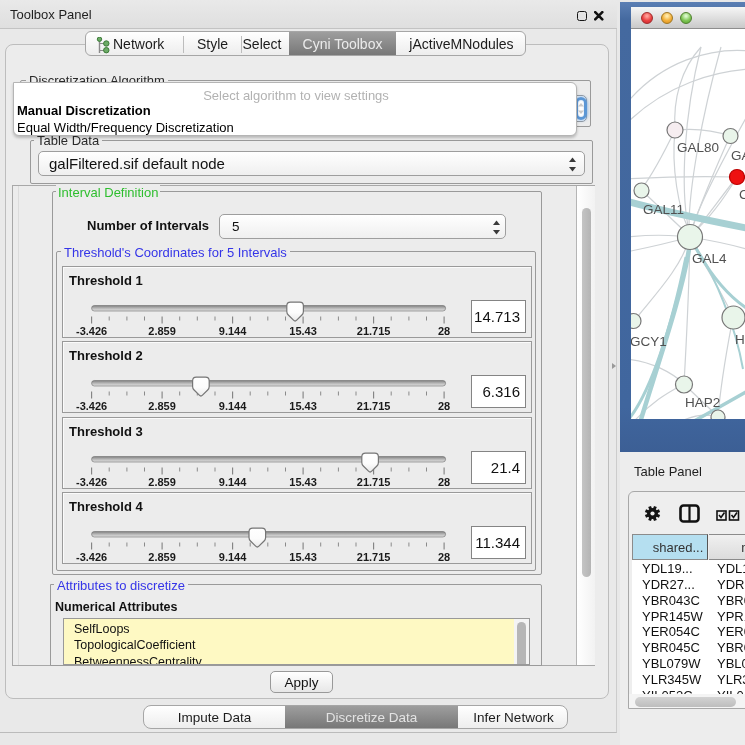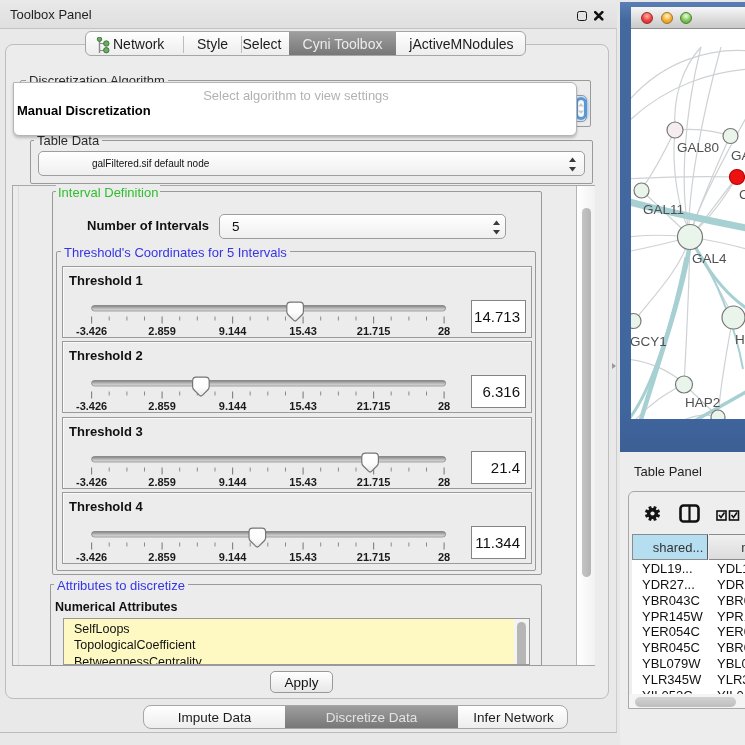--- a/index.html
+++ b/index.html
@@ -53,6 +53,7 @@
   <div class="abs" style="left:13px;top:82px;width:564px;height:54px;background:#ffffff;border:1px solid #b5b5b5;border-radius:0 6px 6px 6px;box-shadow:0 2px 3px rgba(0,0,0,0.22);z-index:5;">
     <div class="abs" style="left:0;top:5px;width:564px;text-align:center;font-size:13px;color:#b2b2b2;">Select algorithm to view settings</div>
     <div class="abs" style="left:3px;top:20px;font-size:13px;font-weight:bold;color:#000;">Manual Discretization</div>
+    <div class="abs" style="left:3px;top:37px;font-size:13px;color:#000;">Equal Width/Frequency Discretization</div>
   </div>
 
   <div class="abs" style="left:30px;top:140px;width:563px;height:44px;border:1px solid #9a9a9a;border-radius:2px;"></div>

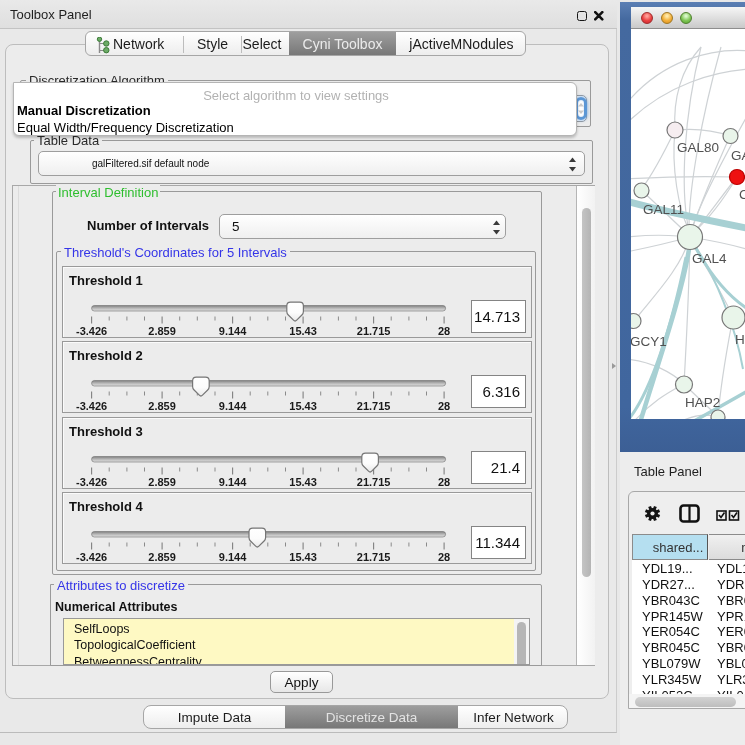--- a/index.html
+++ b/index.html
@@ -59,7 +59,7 @@
   <div class="abs" style="left:30px;top:140px;width:563px;height:44px;border:1px solid #9a9a9a;border-radius:2px;"></div>
   <div class="abs" style="left:34px;top:133px;font-size:13px;color:#2a2a2a;background:#ececec;padding:0 3px;">Table Data</div>
   <div class="abs" style="left:38px;top:151px;width:547px;height:25px;background:linear-gradient(#ffffff,#efefef);border:1px solid #9e9e9e;border-radius:5px;">
-    <div class="abs" style="left:10px;top:0;height:25px;line-height:24px;font-size:10px;color:#111;margin-left:43px;">galFiltered.sif default node</div>
+    <div class="abs" style="left:10px;top:0;height:25px;line-height:24px;font-size:15px;color:#111;">galFiltered.sif default node</div>
     <svg class="abs" style="right:7px;top:5px;" width="9" height="15" viewBox="0 0 9 15">
       <path d="M4.5 0.5 L8 5 L1 5 Z" fill="#3a3a3a"></path>
       <path d="M4.5 14.5 L8 10 L1 10 Z" fill="#3a3a3a"></path>

